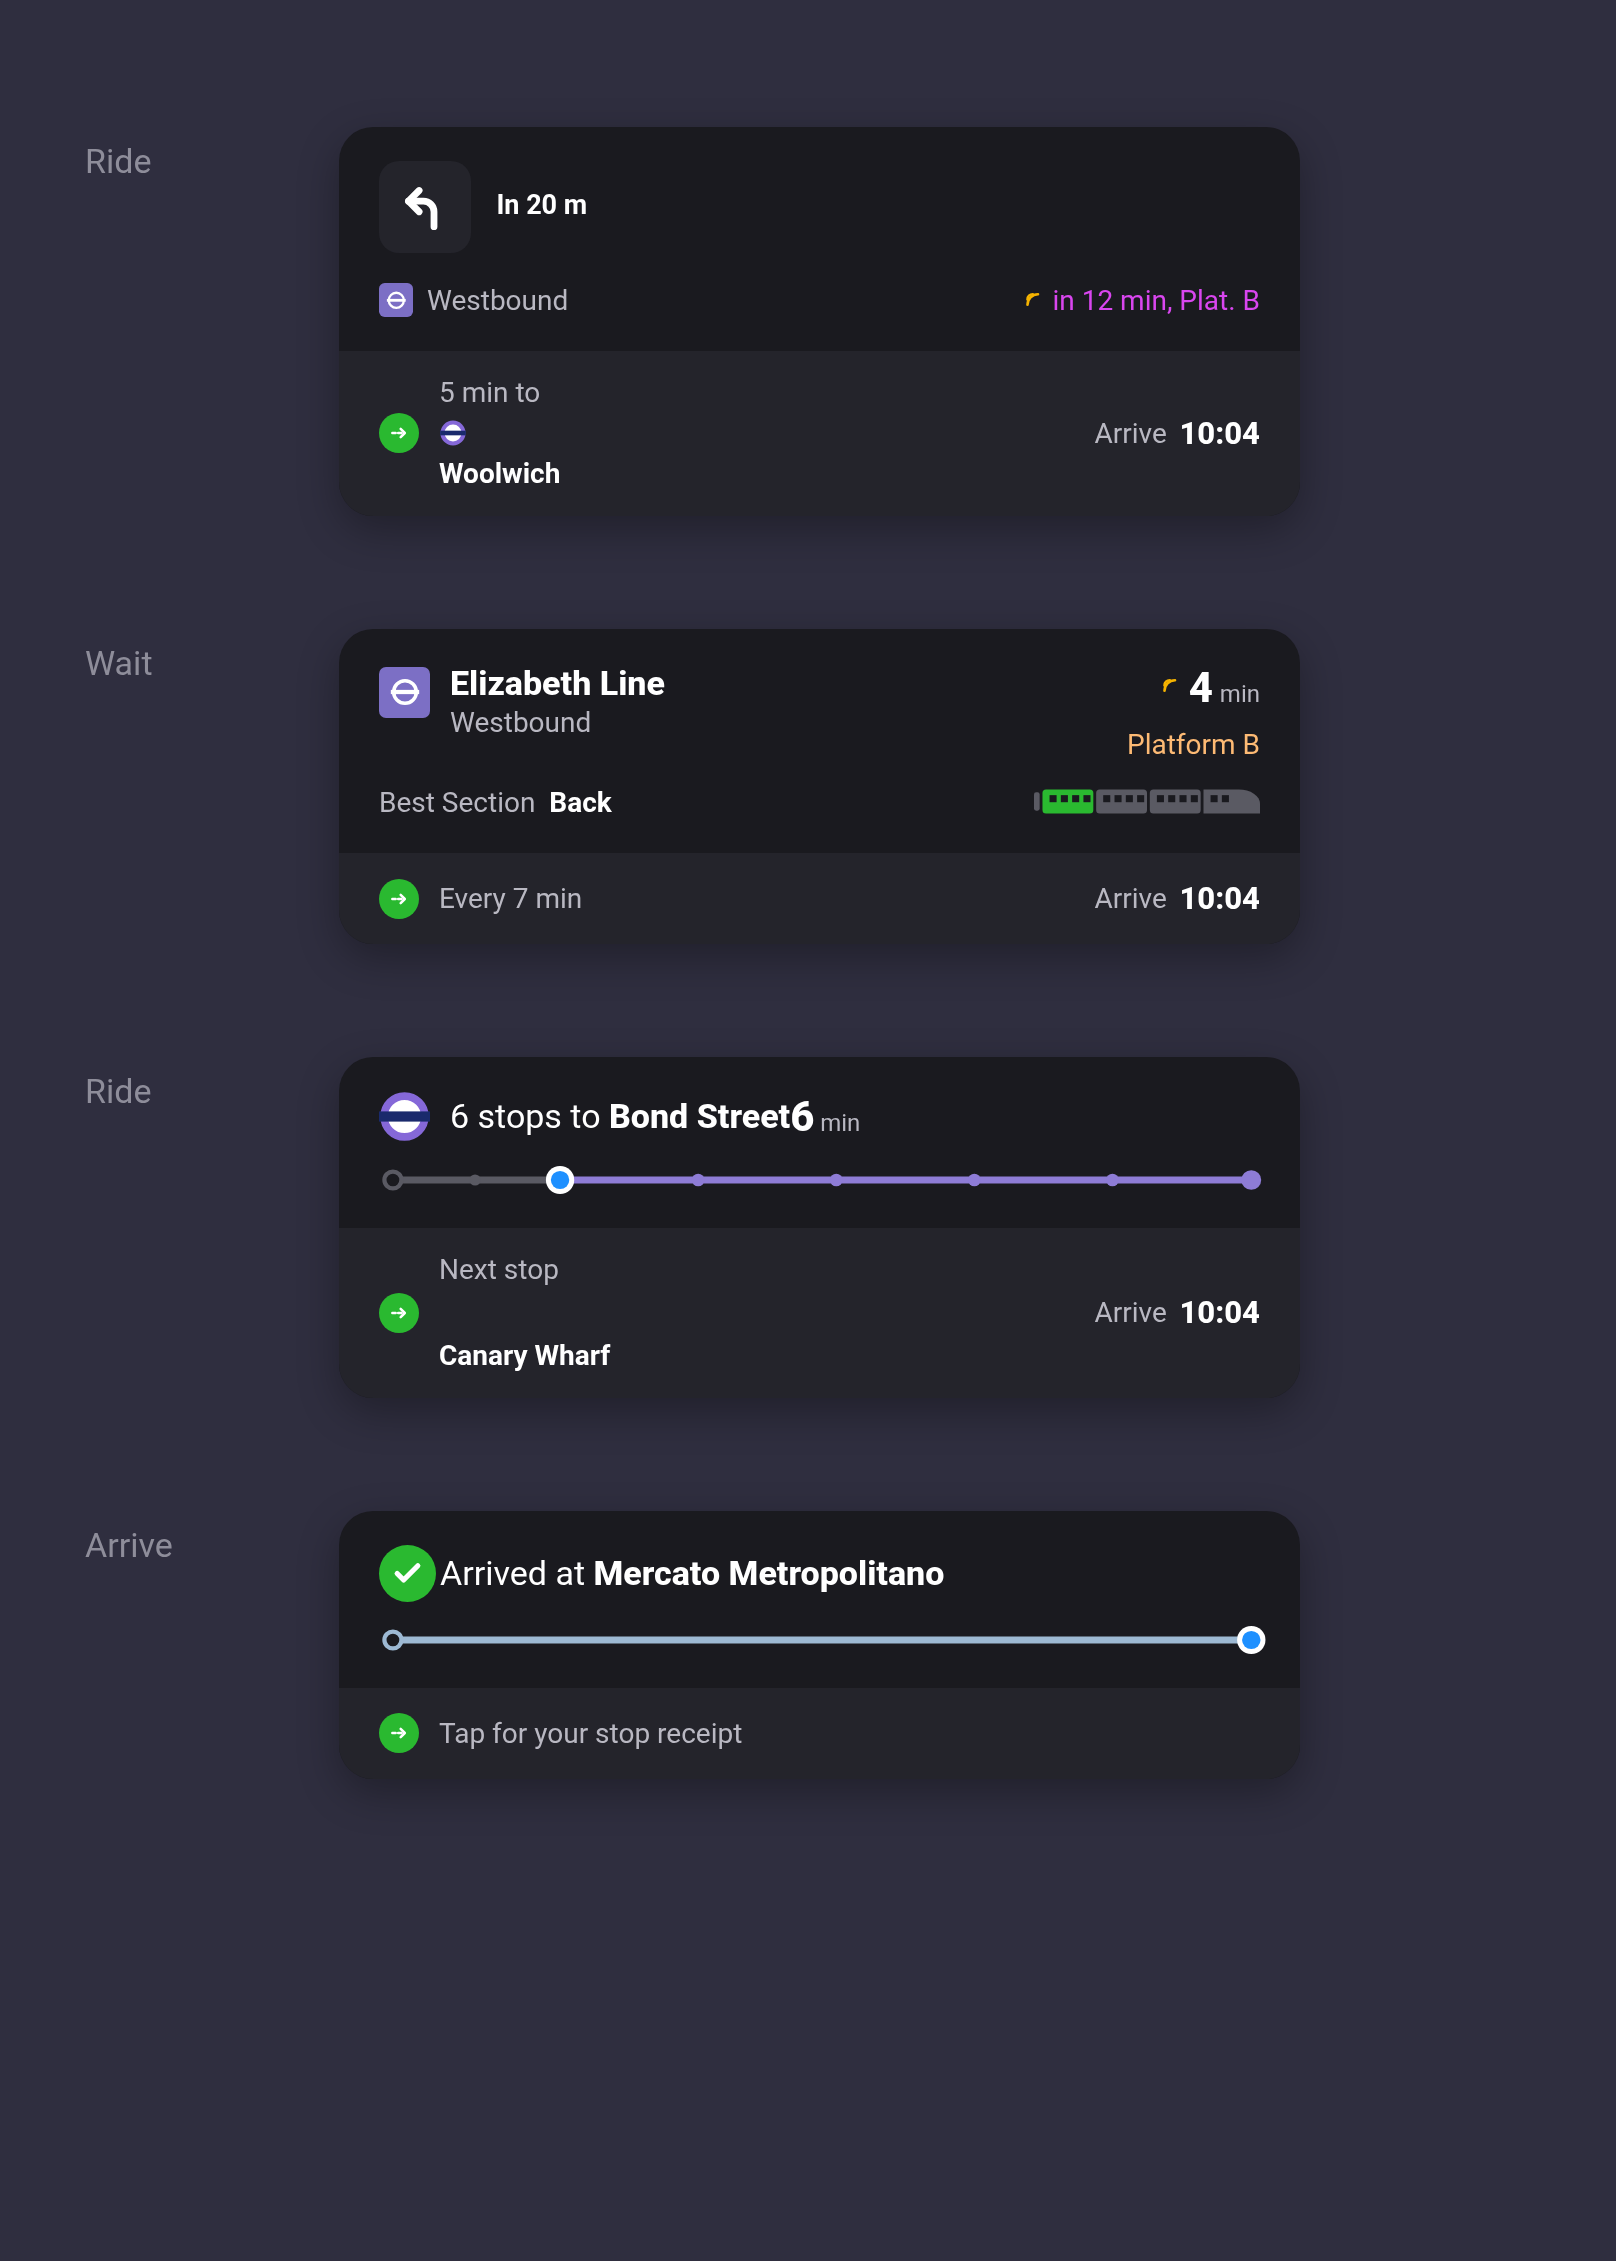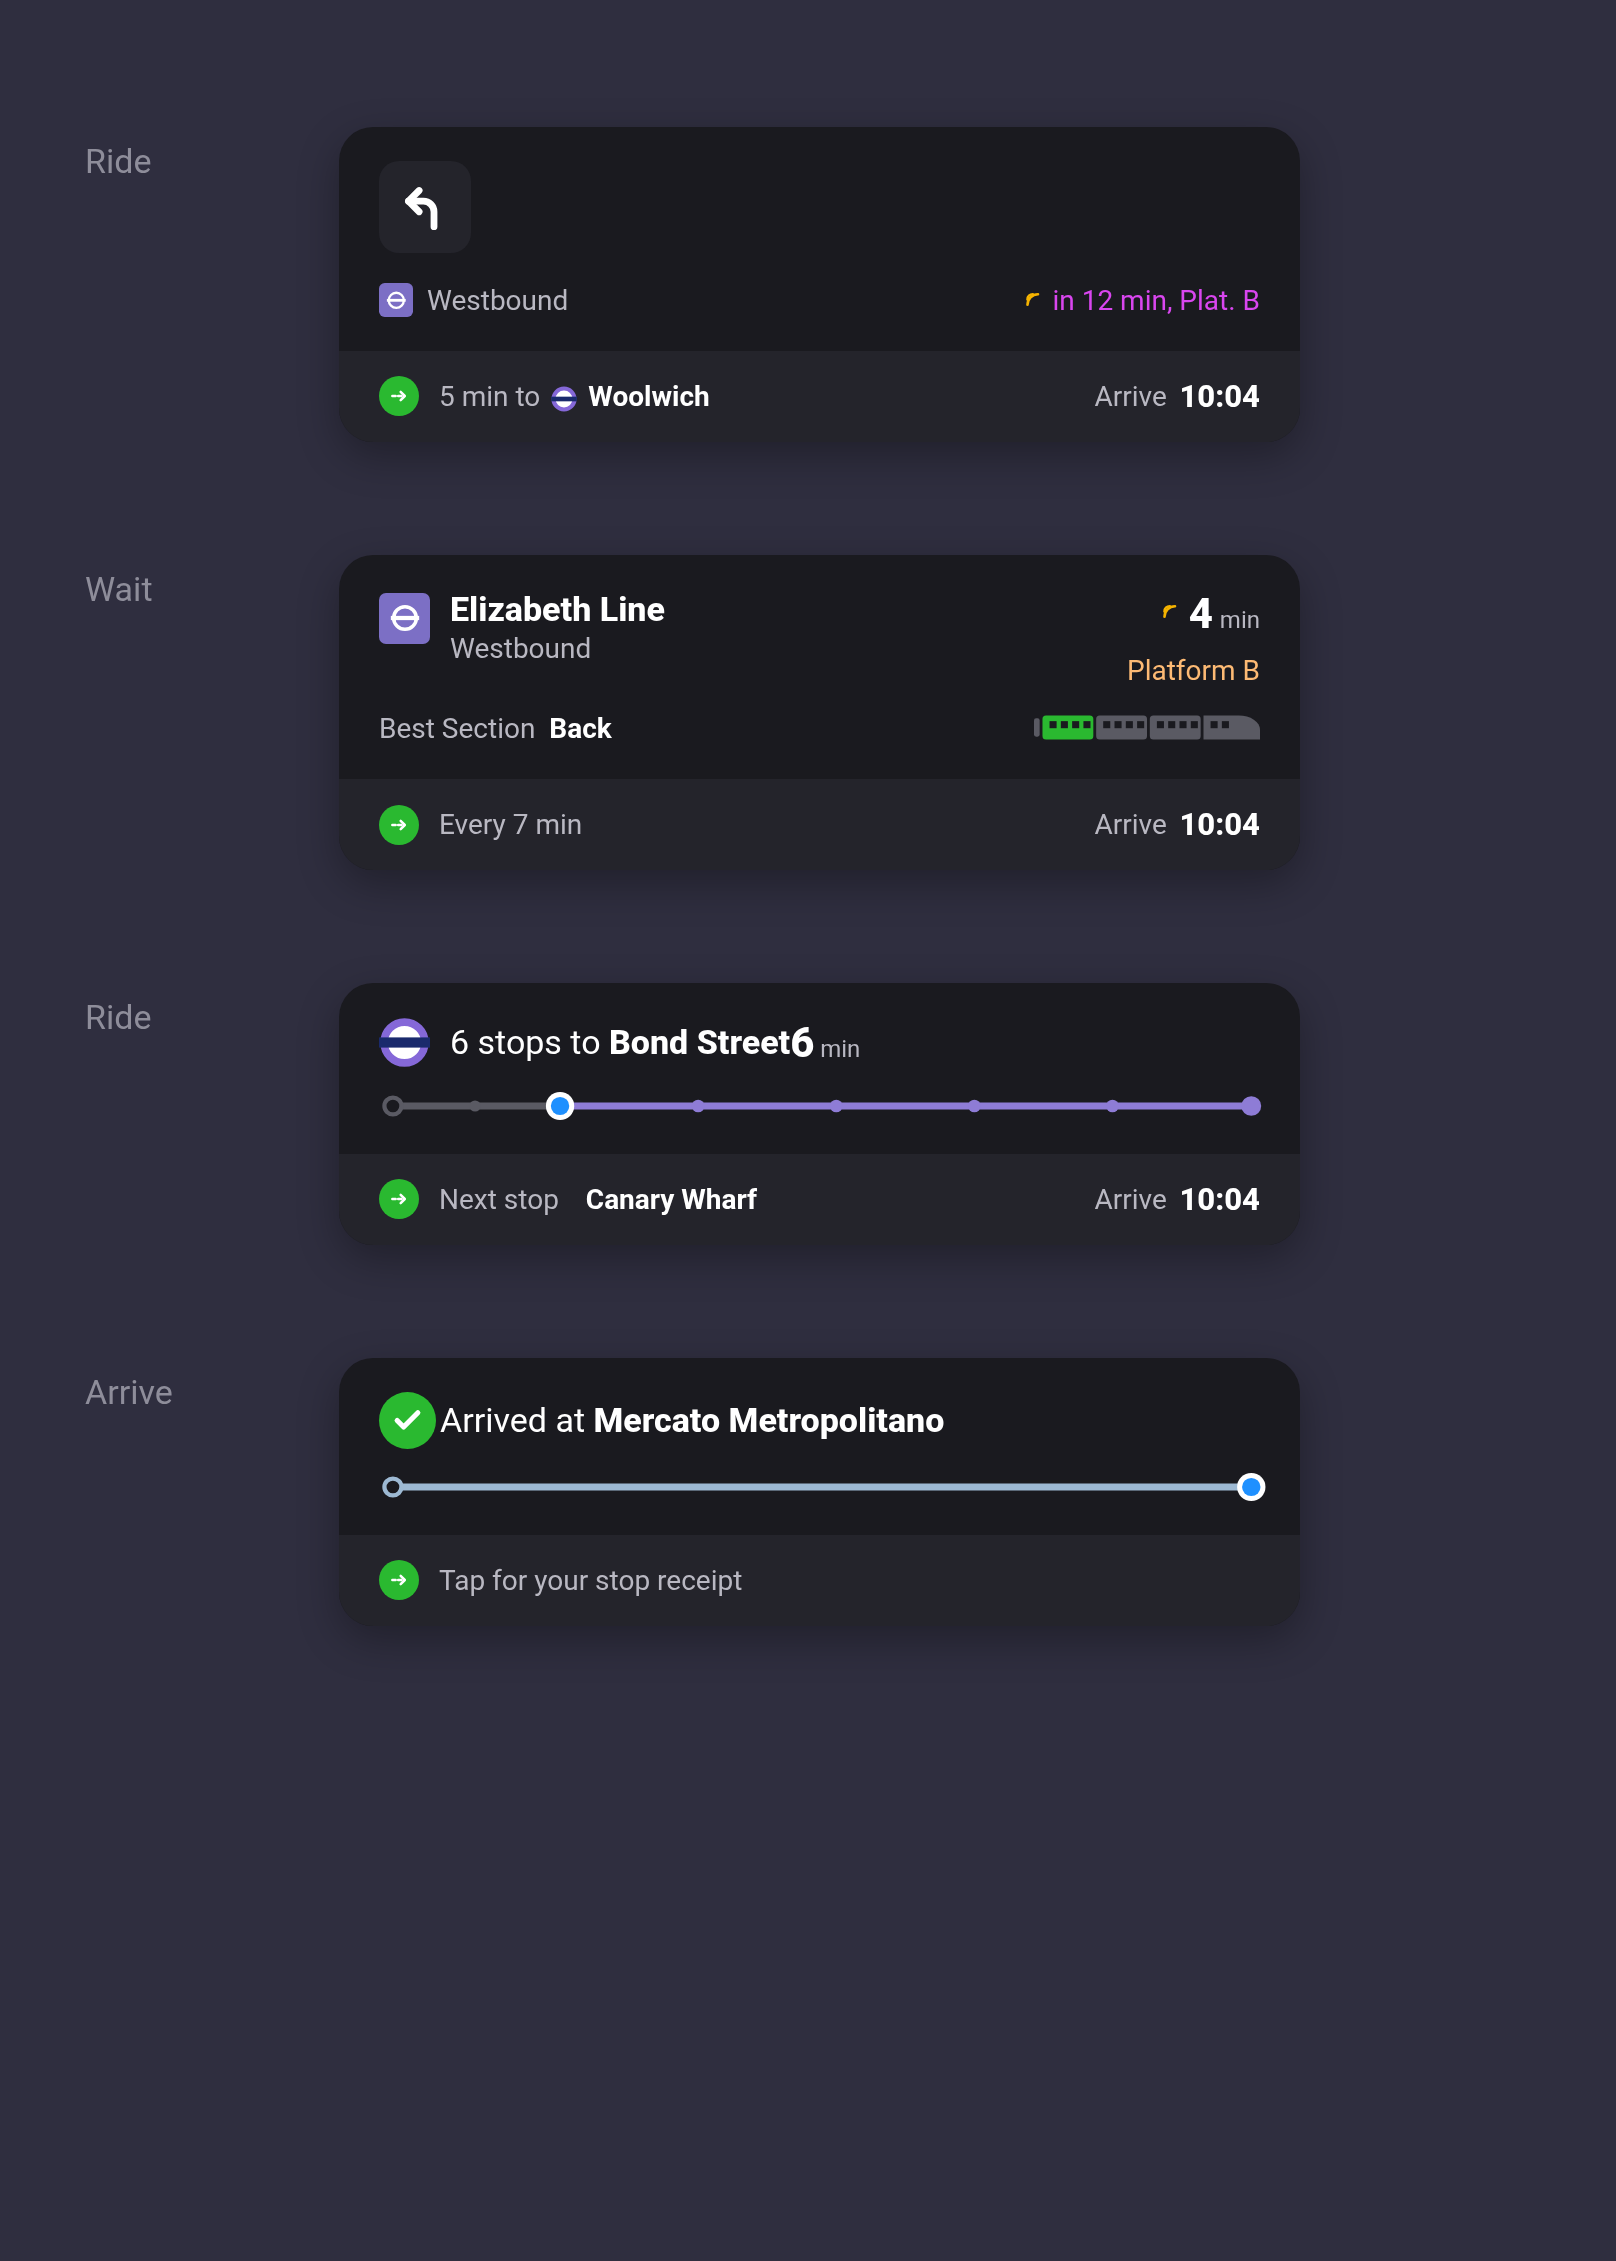--- a/index.html
+++ b/index.html
@@ -171,6 +171,7 @@
           </svg>
         </div>
         <div class="walk-text">
+          <div class="walk-distance">In 20 m</div>
         </div>
       </div>
       <div class="walk-meta">

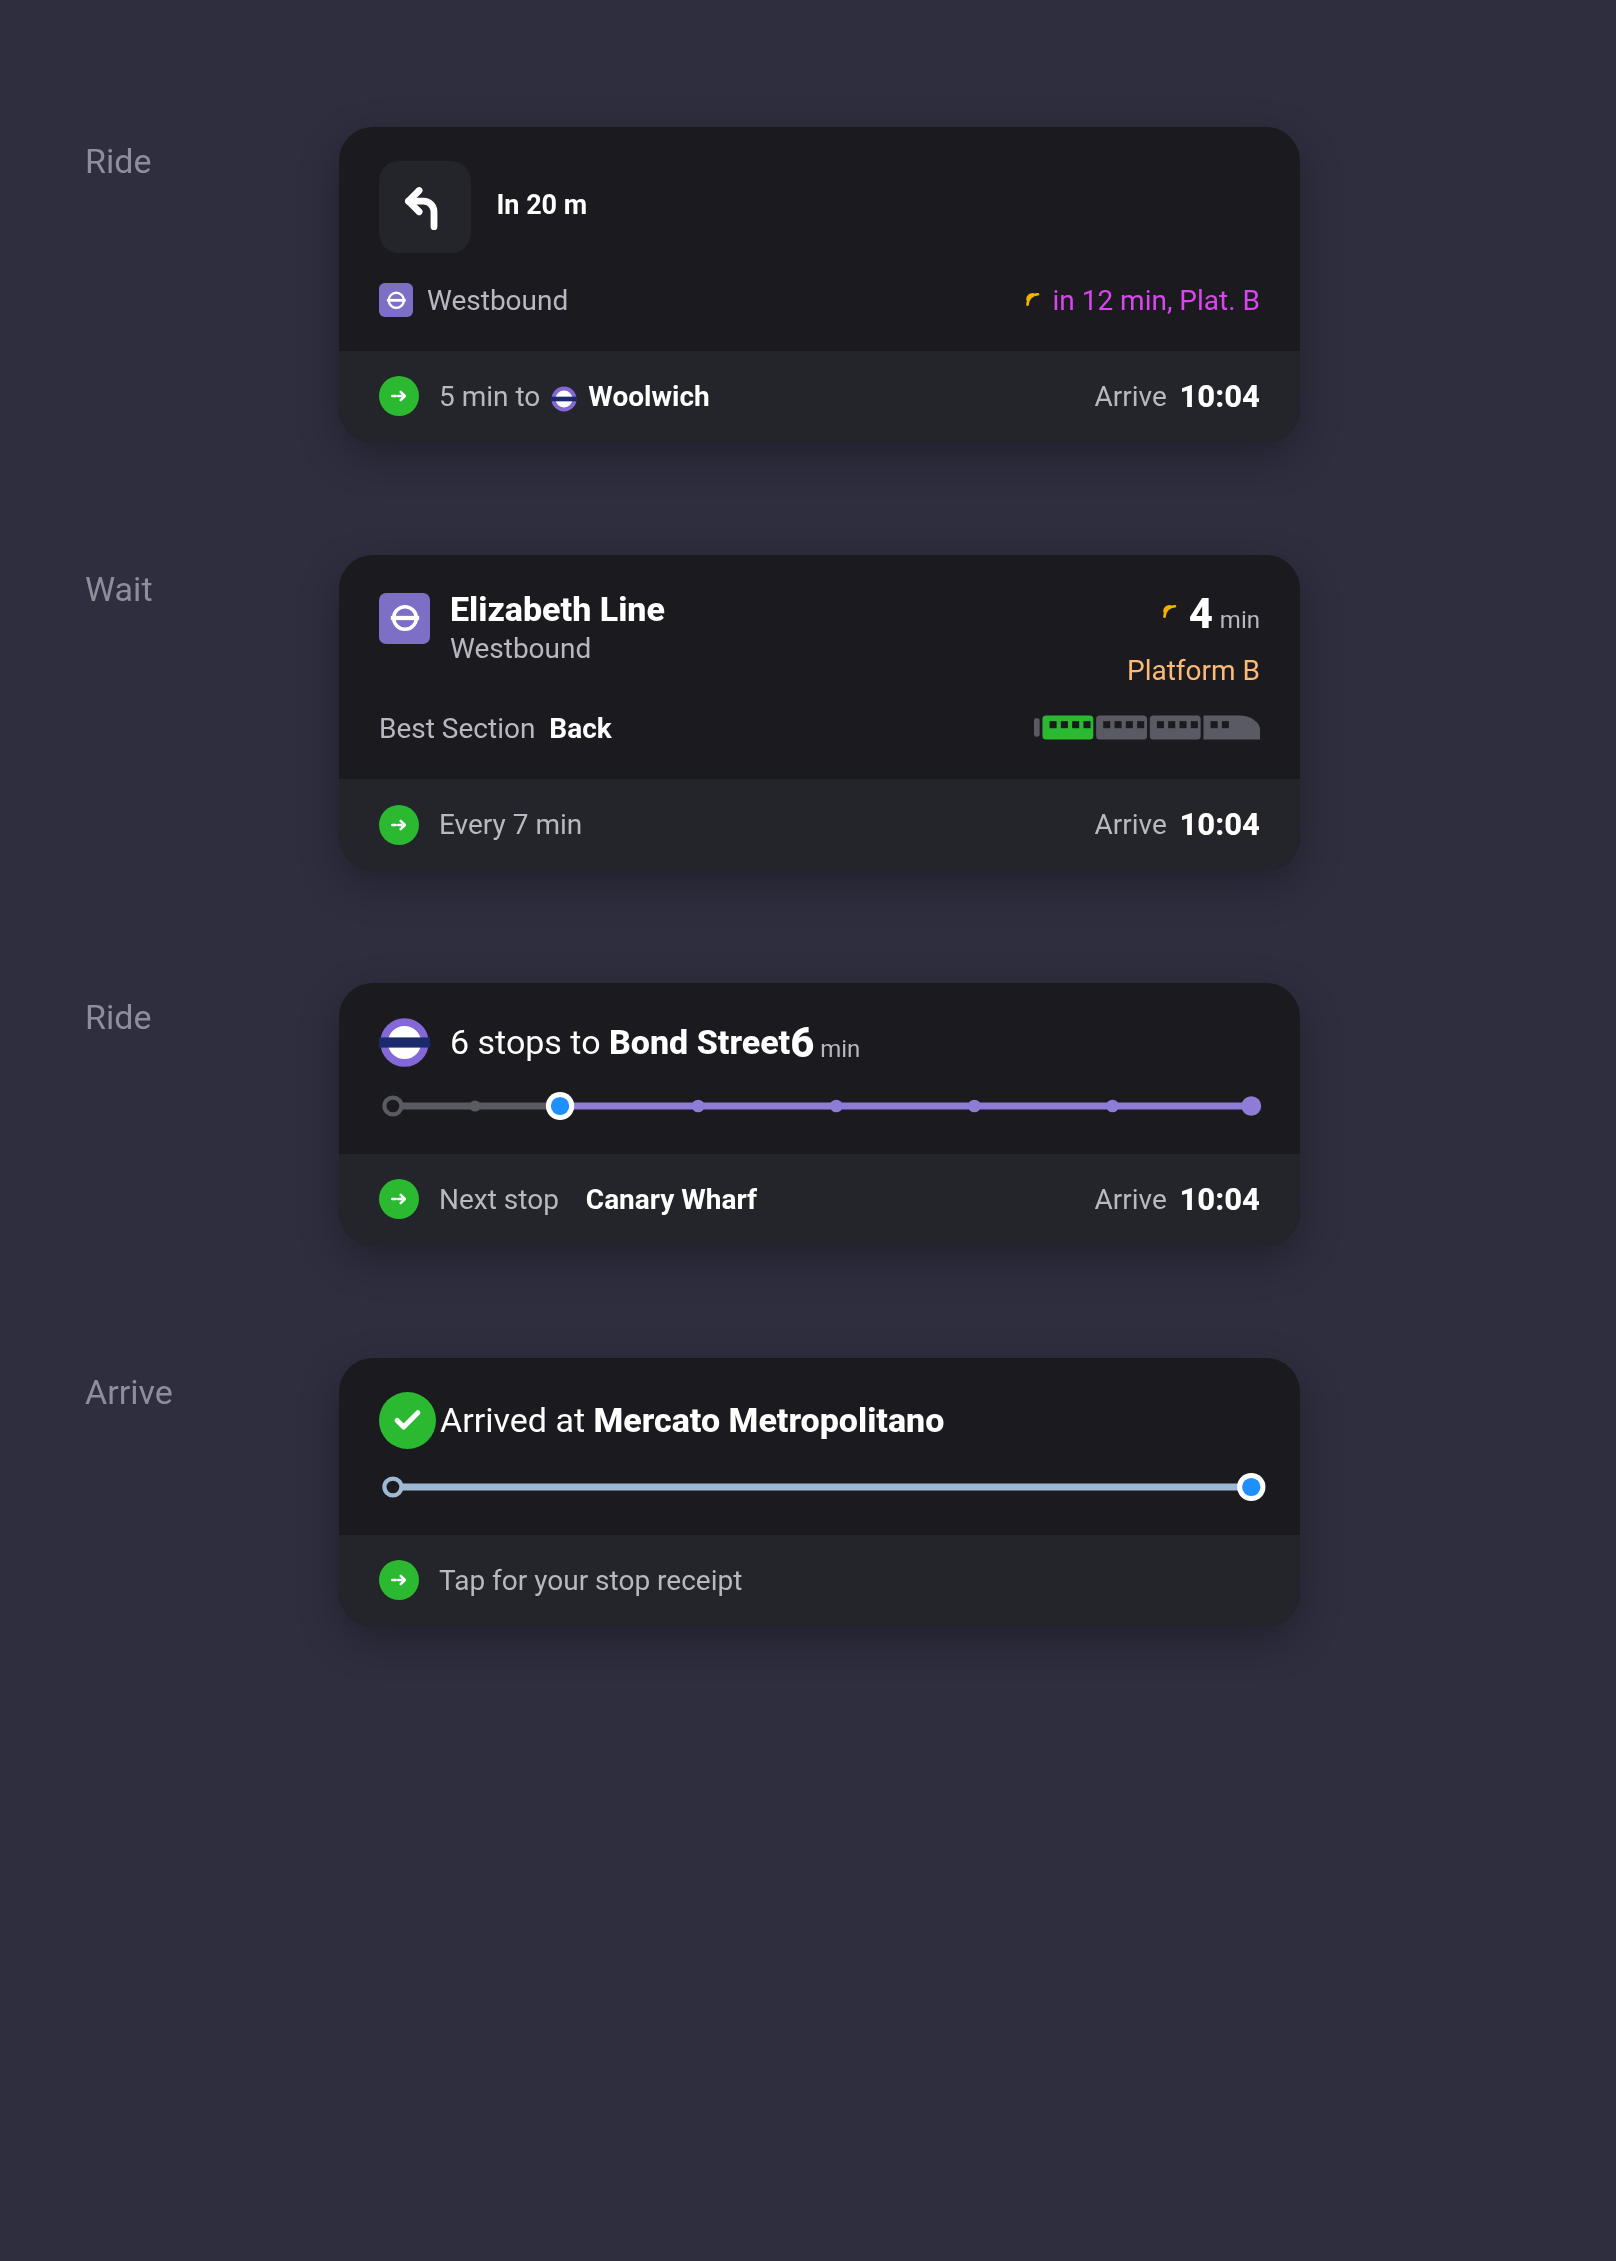--- a/index.html
+++ b/index.html
@@ -92,7 +92,7 @@
   flex-shrink: 0;
 }
 .green-circle svg { width: 20px; height: 20px; }
-.bottom-text { font-size: 28px; color: #b9b8c2; display: flex; align-items: flex-end; gap: 10px; }
+.bottom-text { font-size: 28px; color: #b9b8c2; display: flex; align-items: flex-start; gap: 10px; flex-direction: column; }
 .bottom-text b { color: #fff; font-weight: 700; }
 .roundel-sm {
   width: 28px; height: 28px; display: inline-flex;

